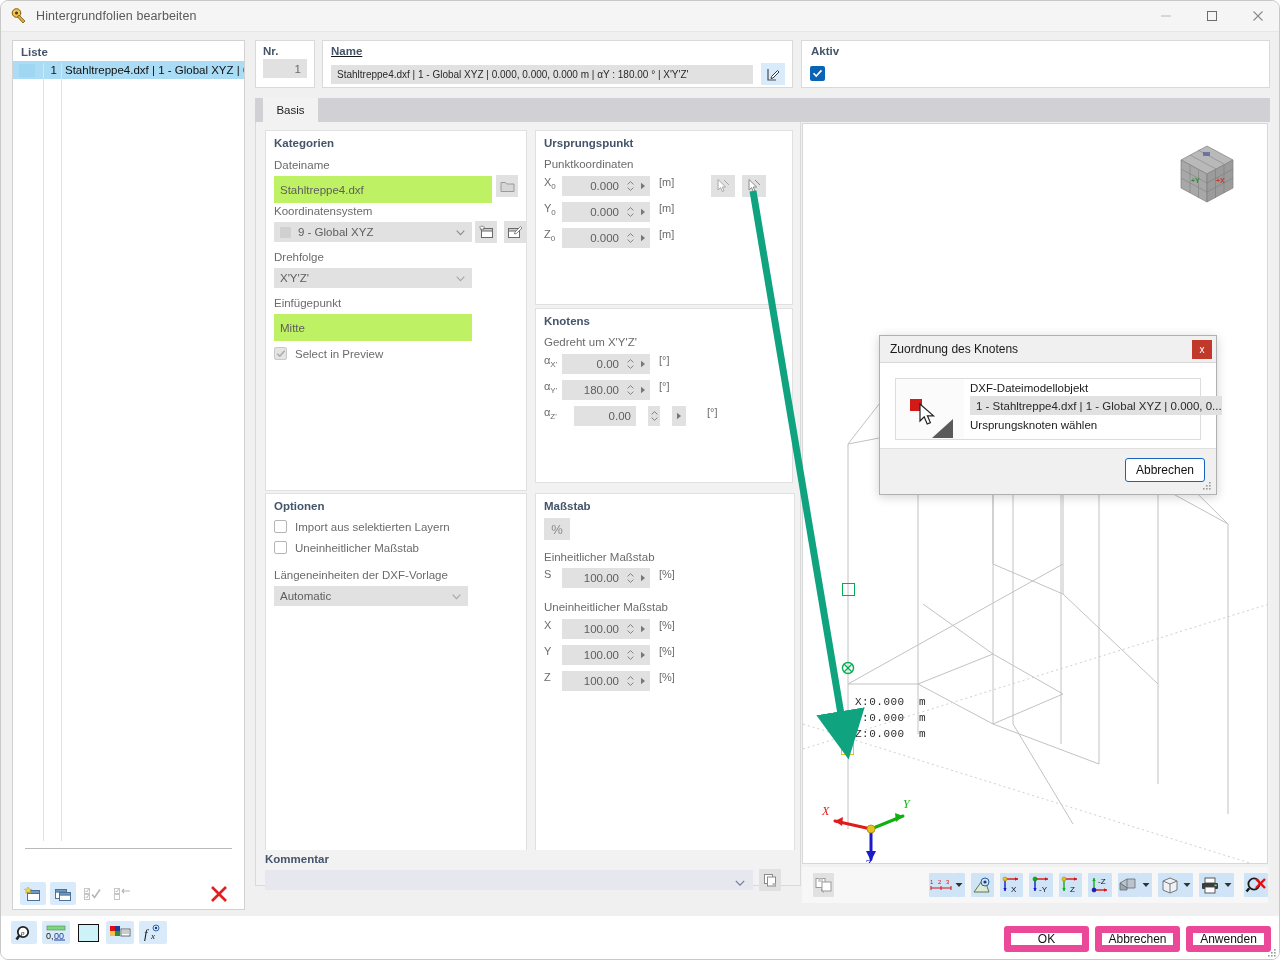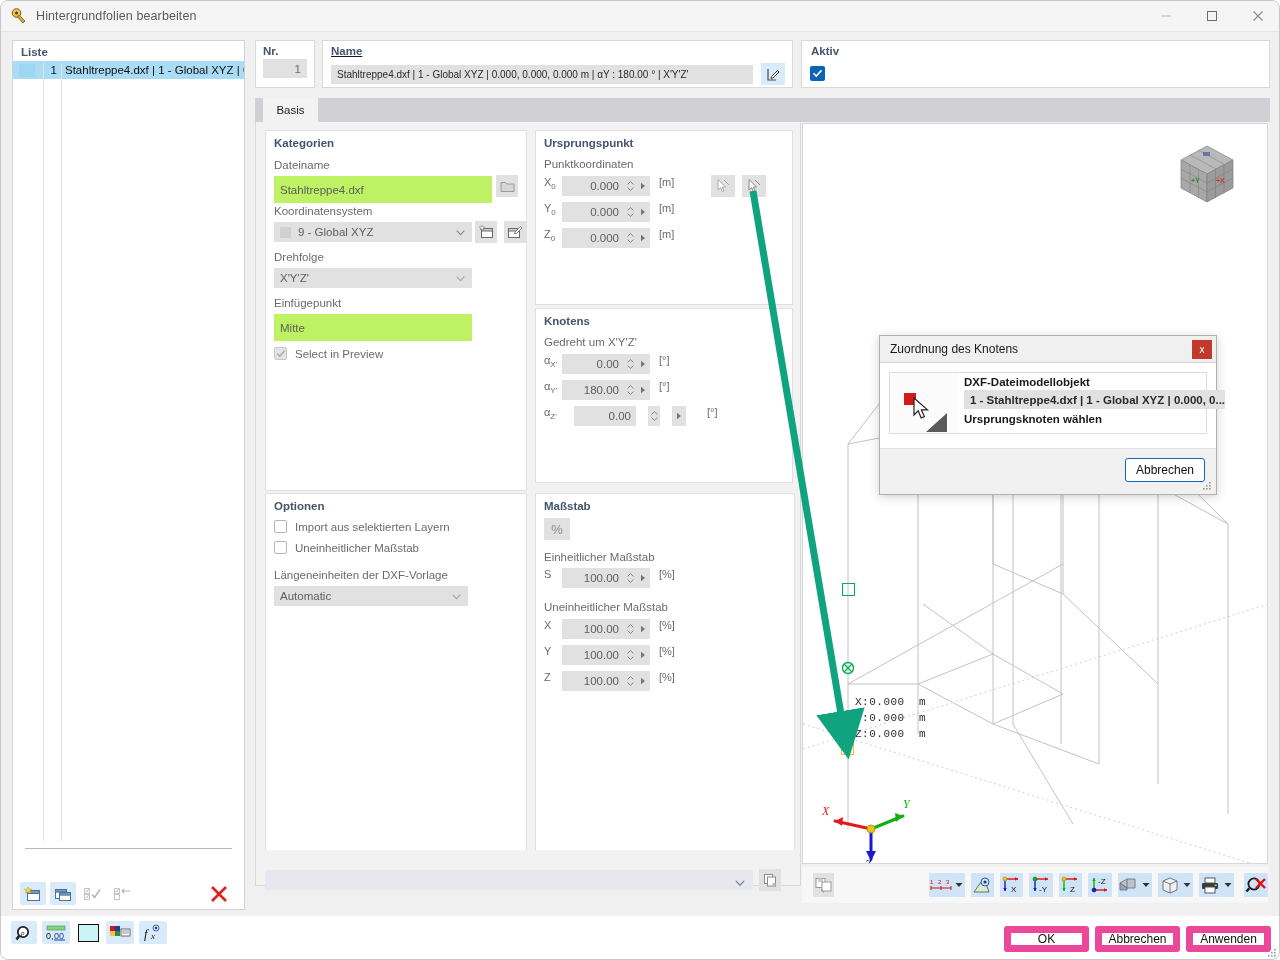--- a/index.html
+++ b/index.html
@@ -219,7 +219,7 @@
     background: #c0392b; color: #fff; display: flex; align-items: center;
     justify-content: center; font-size: 10px;
   }
-  #modalbody { padding: 9px; font-weight: bold; }
+  #modalbody { padding: 15px; }
   #modalcard {
     background: #fff; border: 1px solid #dcdcdc; height: 62px; display: flex;
   }

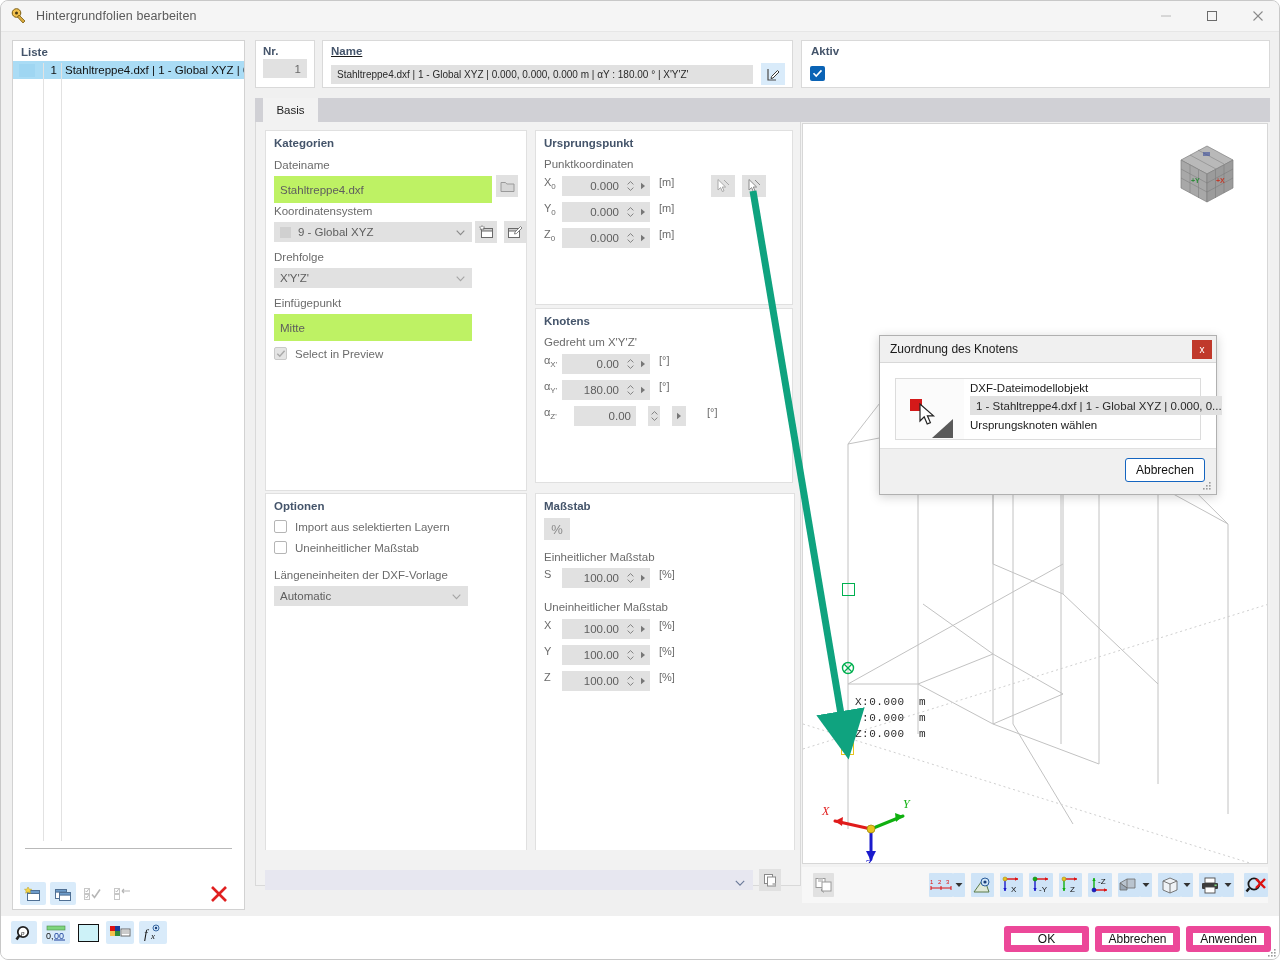--- a/index.html
+++ b/index.html
@@ -674,6 +674,7 @@
   </div>
 
   <div id="kommentar">
+    <div class="hdr grouptitle">Kommentar</div>
     <div id="kommentarfield">
       <span style="position:absolute;right:8px;top:6px;">
         <svg width="10" height="7" viewBox="0 0 10 7">

